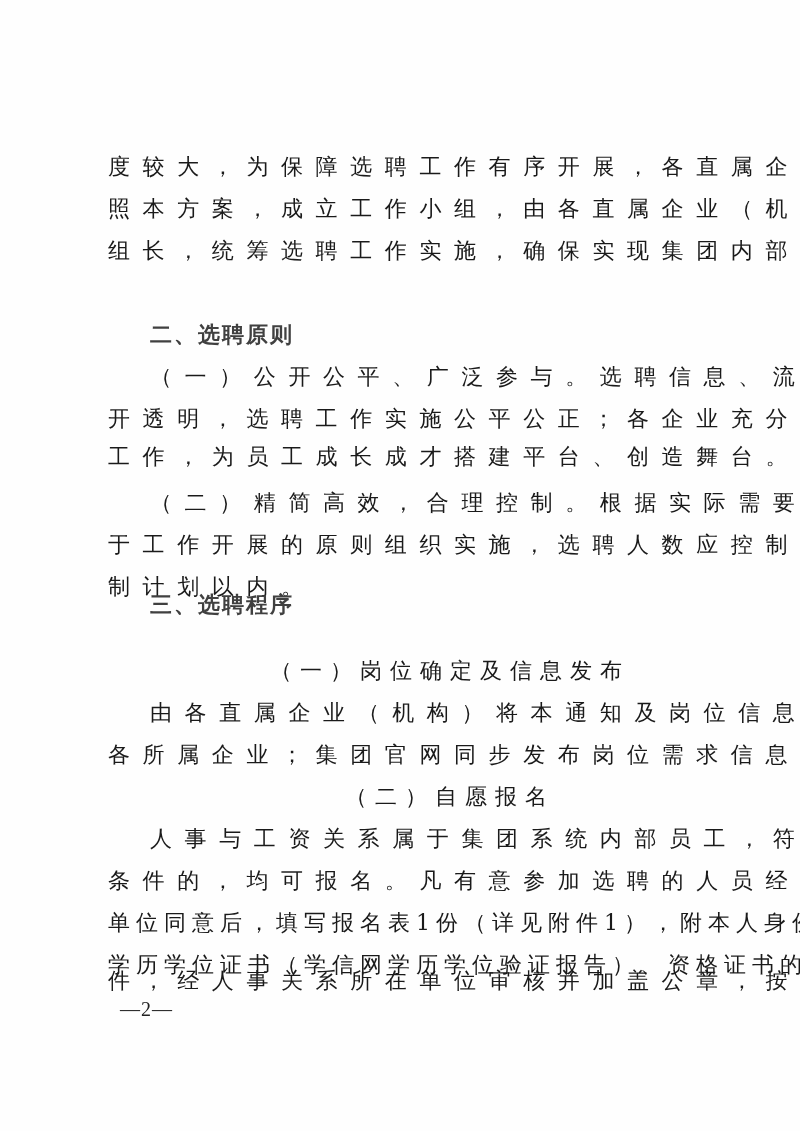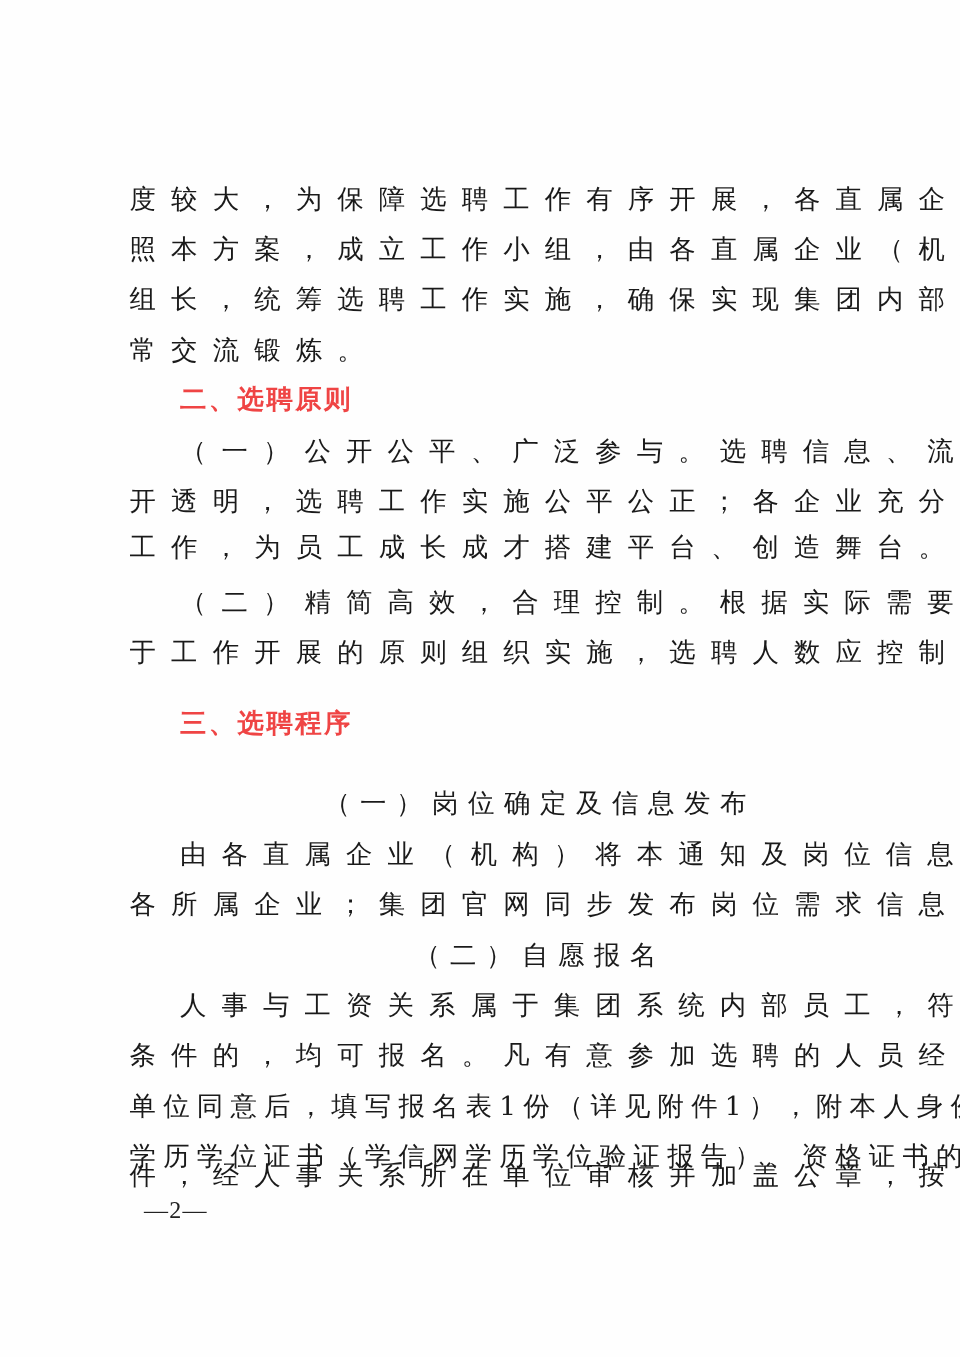--- a/index.html
+++ b/index.html
@@ -43,7 +43,6 @@
   <div class="line" style="top:146px">度较大，为保障选聘工作有序开展，各直属企业（机构）按</div>
   <div class="line" style="top:188px">照本方案，成立工作小组，由各直属企业（机构）领导担任</div>
   <div class="line" style="top:230px">组长，统筹选聘工作实施，确保实现集团内部优秀人才的正</div>
-  <div class="line" style="top:272px">常交流锻炼。</div>
 
   <div class="line indent heading" style="top:314px">二、选聘原则</div>
 

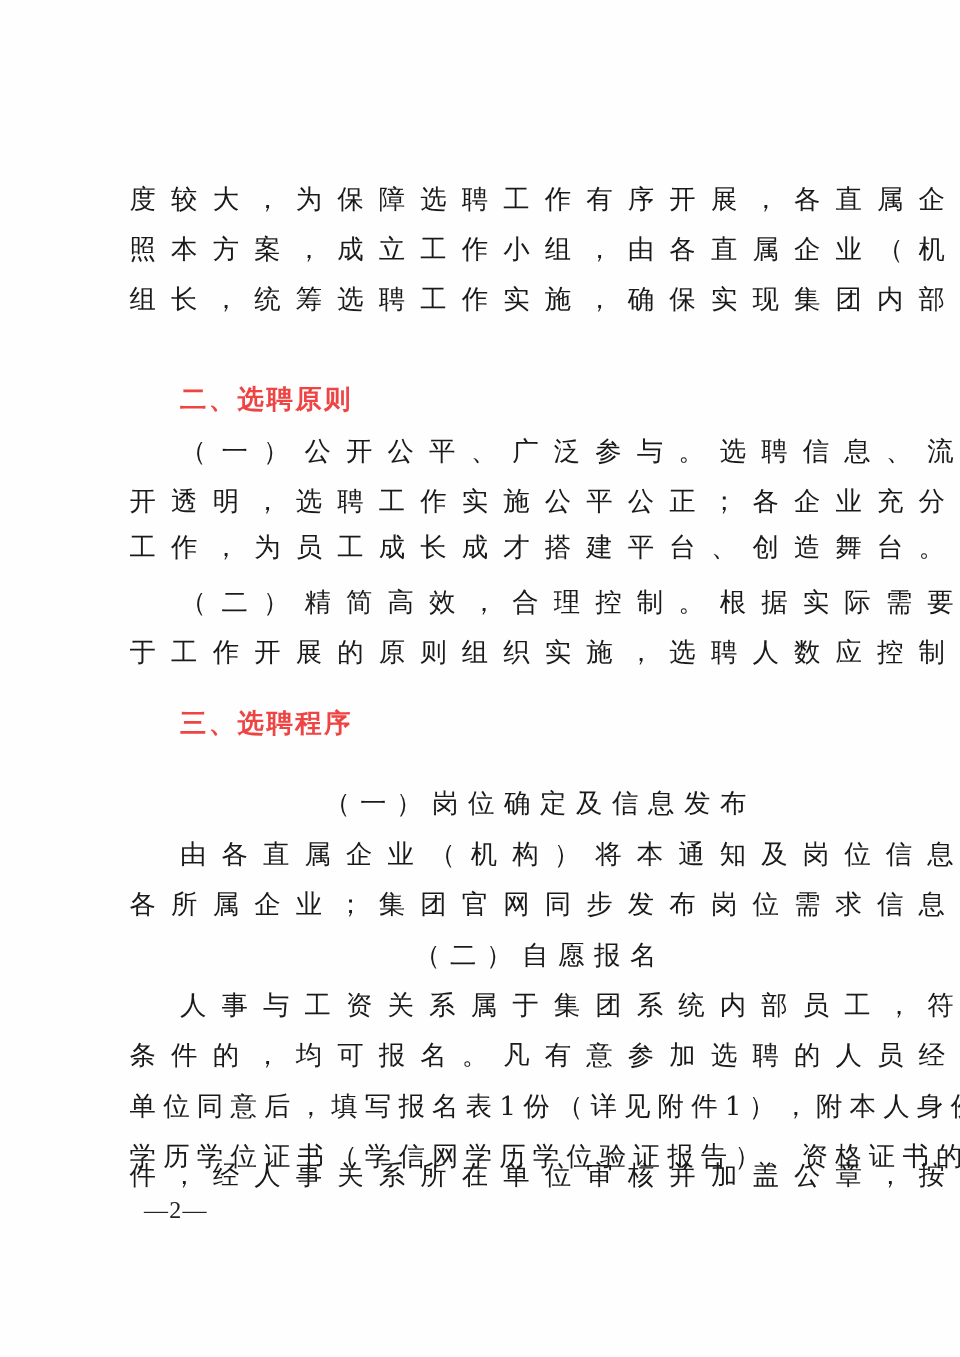--- a/index.html
+++ b/index.html
@@ -19,10 +19,10 @@
     }
     .indent { left: 150px; }
     .heading {
-      font-family: Liberation Mono, monospace;
+      font-family: Liberation Serif, serif;
       font-weight: bold;
       letter-spacing: 2px;
-      color: #ef4444;
+      color: #404040;
     }
     .subhead { letter-spacing: 8px; text-align: center; }
     .tight { letter-spacing: 6px; }

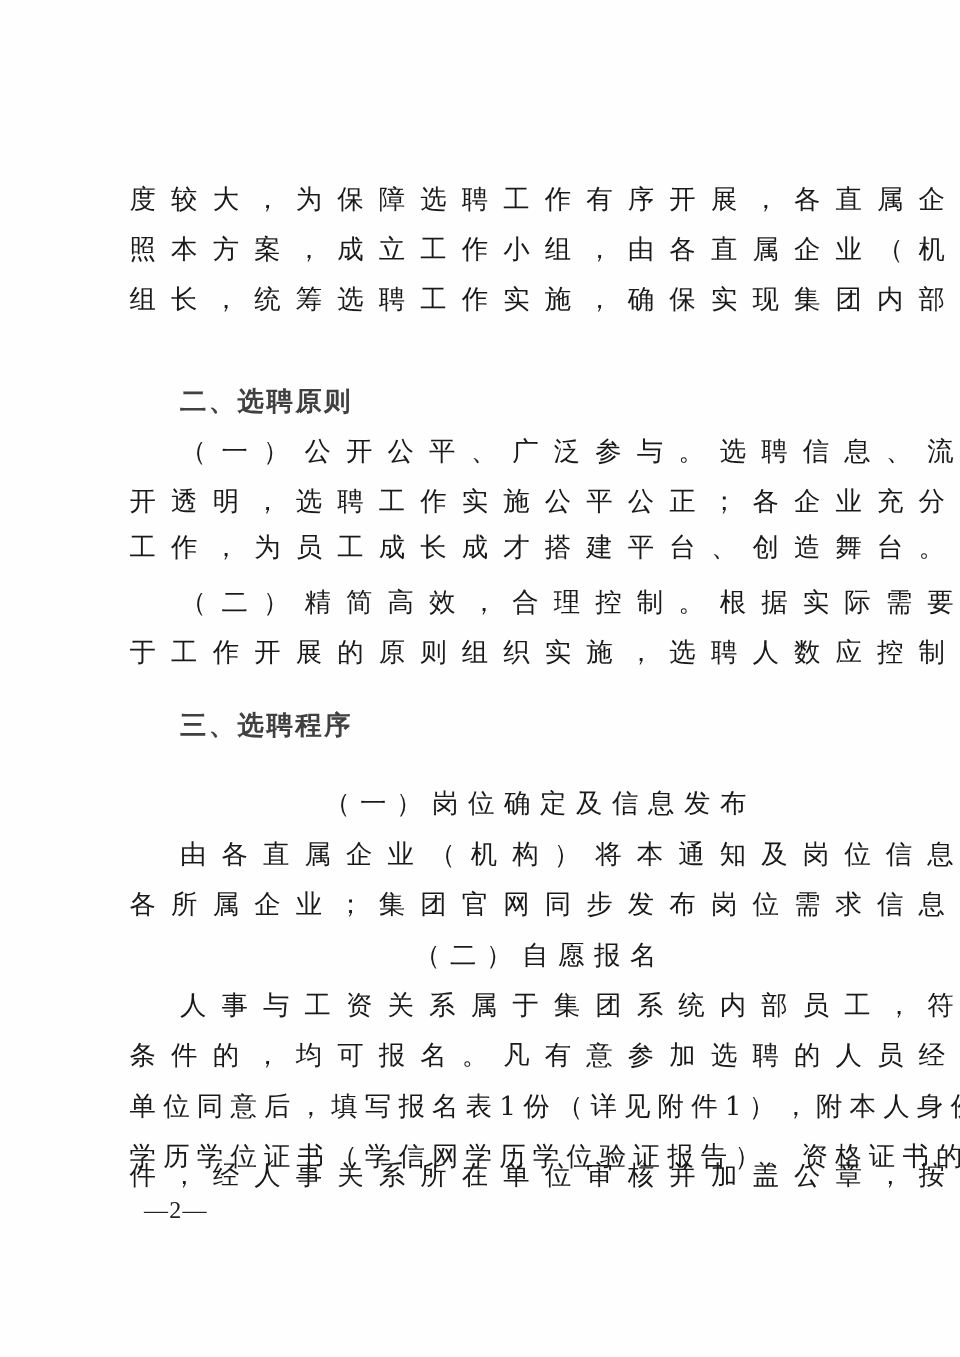--- a/index.html
+++ b/index.html
@@ -52,6 +52,7 @@
 
   <div class="line indent" style="top:482px">（二）精简高效，合理控制。根据实际需要，按照有利</div>
   <div class="line" style="top:524px">于工作开展的原则组织实施，选聘人数应控制在人员需求控</div>
+  <div class="line" style="top:566px">制计划以内。</div>
 
   <div class="line indent heading" style="top:584px">三、选聘程序</div>
 

